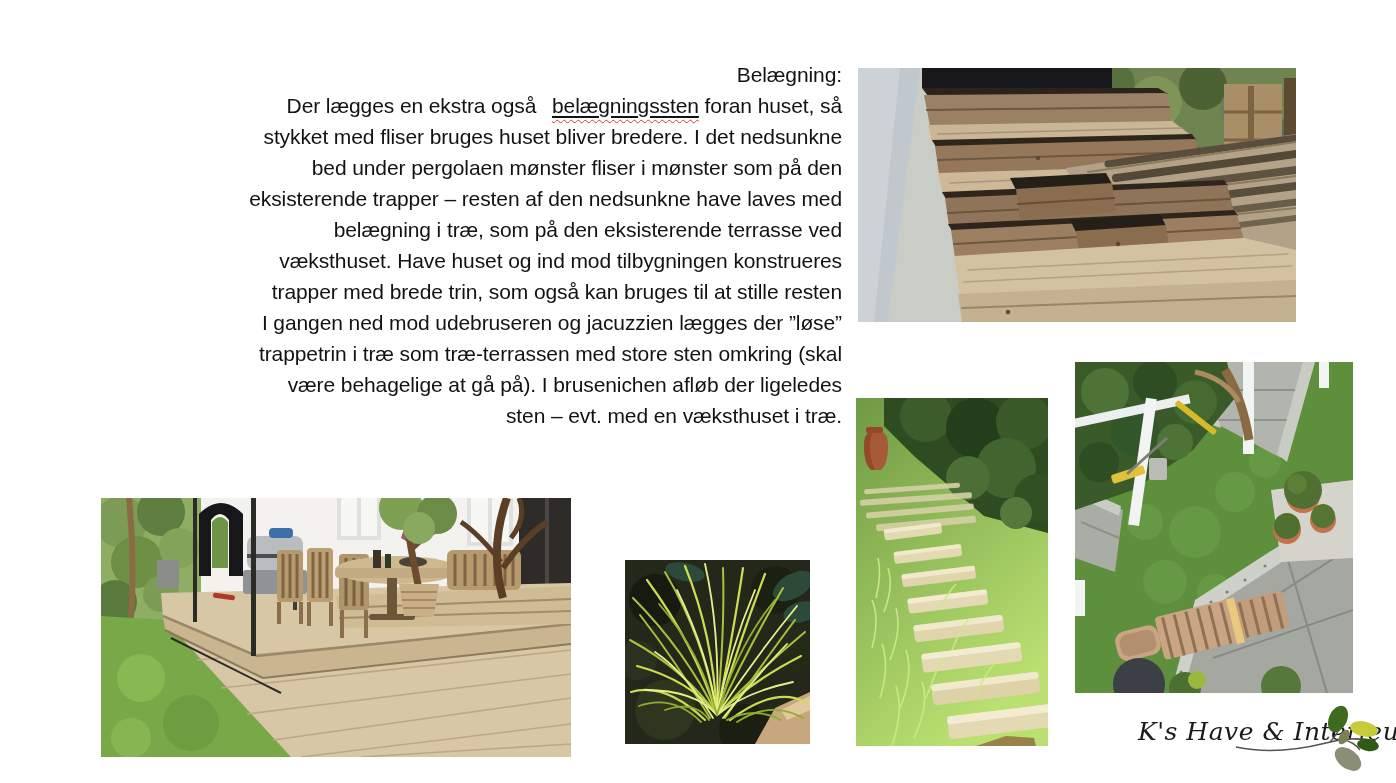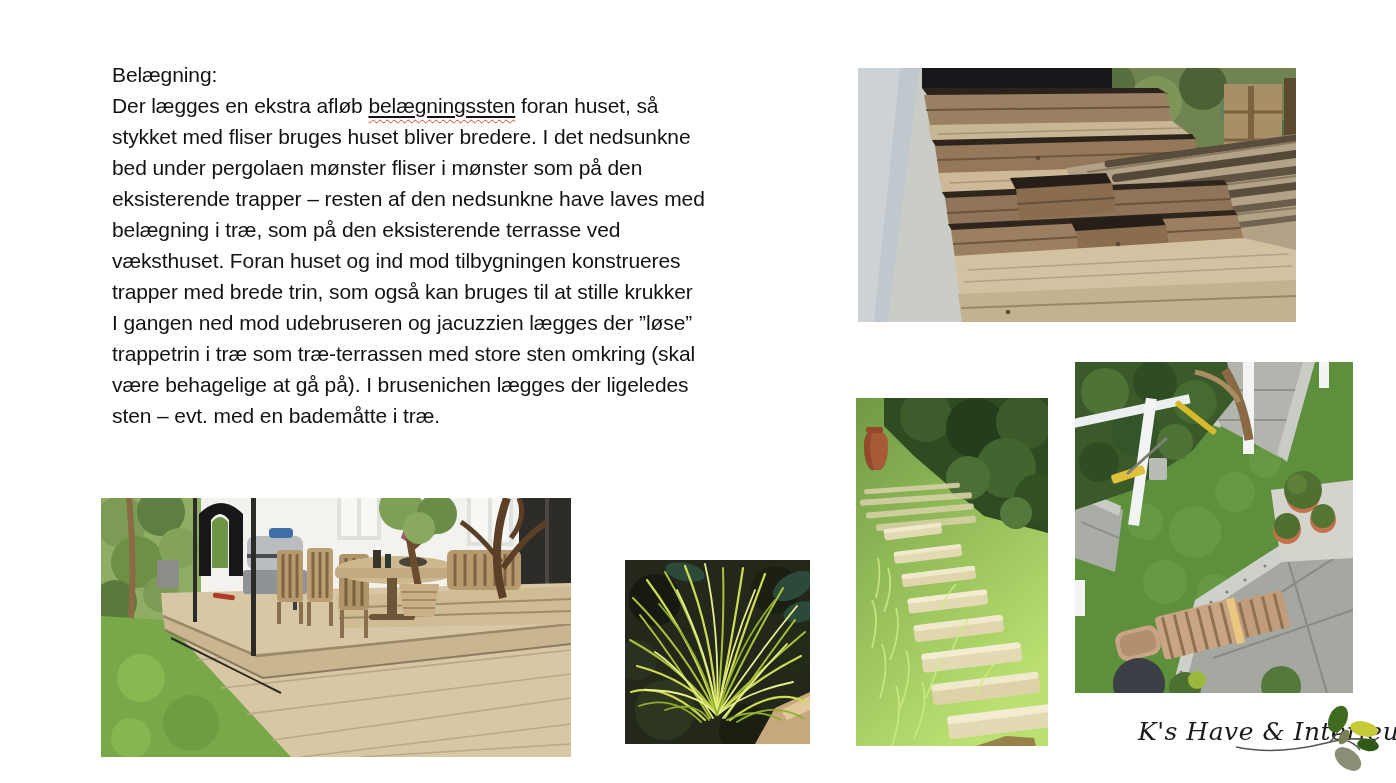--- a/index.html
+++ b/index.html
@@ -4,7 +4,7 @@
 <style>
   html,body{margin:0;padding:0;background:#ffffff;}
   #slide{position:relative;width:1396px;height:783px;background:#ffffff;overflow:hidden;
-         font-family:"Liberation Sans",sans-serif;}
+         font-family:"Liberation Sans",sans-serif;text-align:right;}
   
   .text-block{position:absolute;left:112px;top:59px;width:730px;color:#121212;
               font-size:21px;line-height:31px;letter-spacing:-0.1px;}

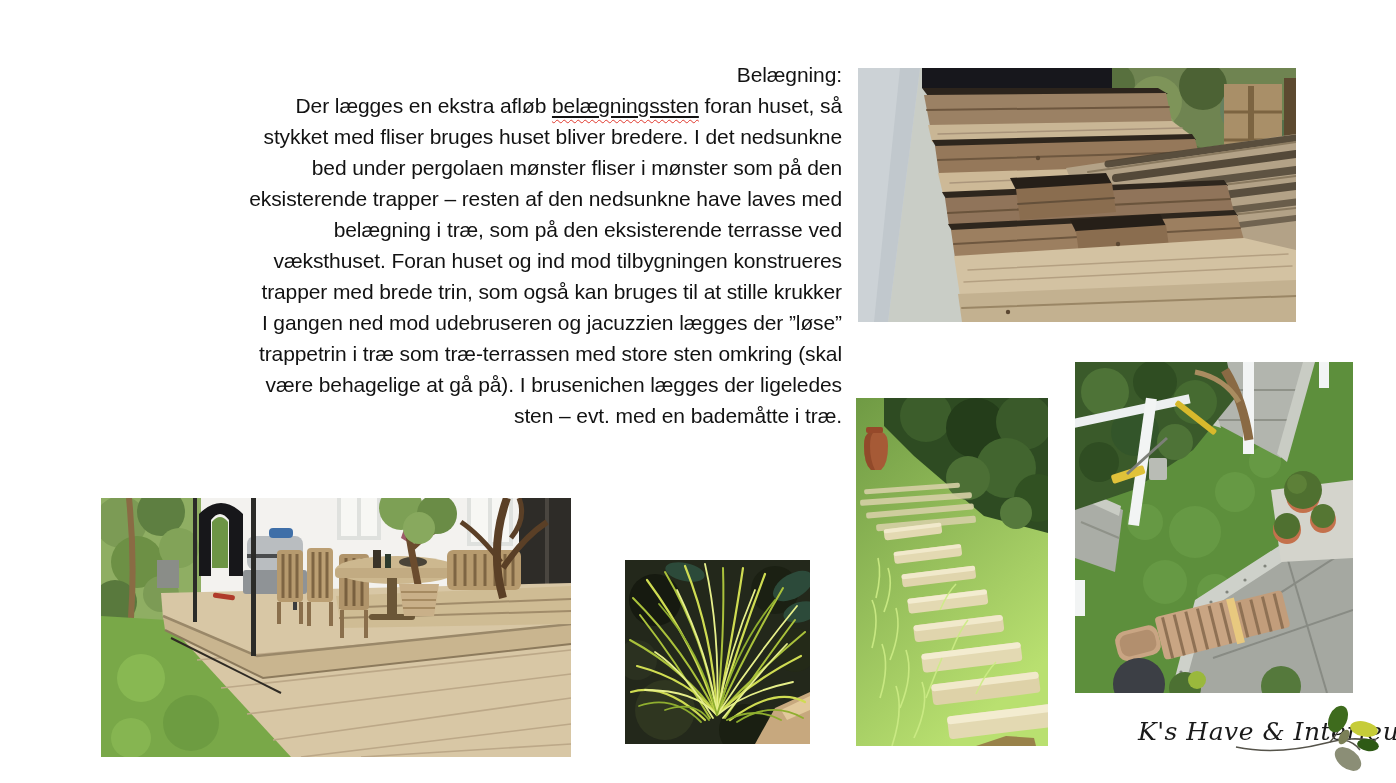--- a/index.html
+++ b/index.html
@@ -37,7 +37,7 @@
 
   <div class="text-block">
     <div class="text-line">Belægning:</div>
-    <div class="text-line"><span>Der lægges en ekstra afløb </span><span class="spell-outer"><span class="spell-inner">belægningssten</span></span><span> foran huset, så</span></div>
+    <div class="text-line"><span>Der lægges en ekstra også </span><span class="spell-outer"><span class="spell-inner">belægningssten</span></span><span> foran huset, så</span></div>
     <div class="text-line">stykket med fliser bruges huset bliver bredere. I det nedsunkne</div>
     <div class="text-line">bed under pergolaen mønster fliser i mønster som på den</div>
     <div class="text-line">eksisterende trapper – resten af den nedsunkne have laves med</div>

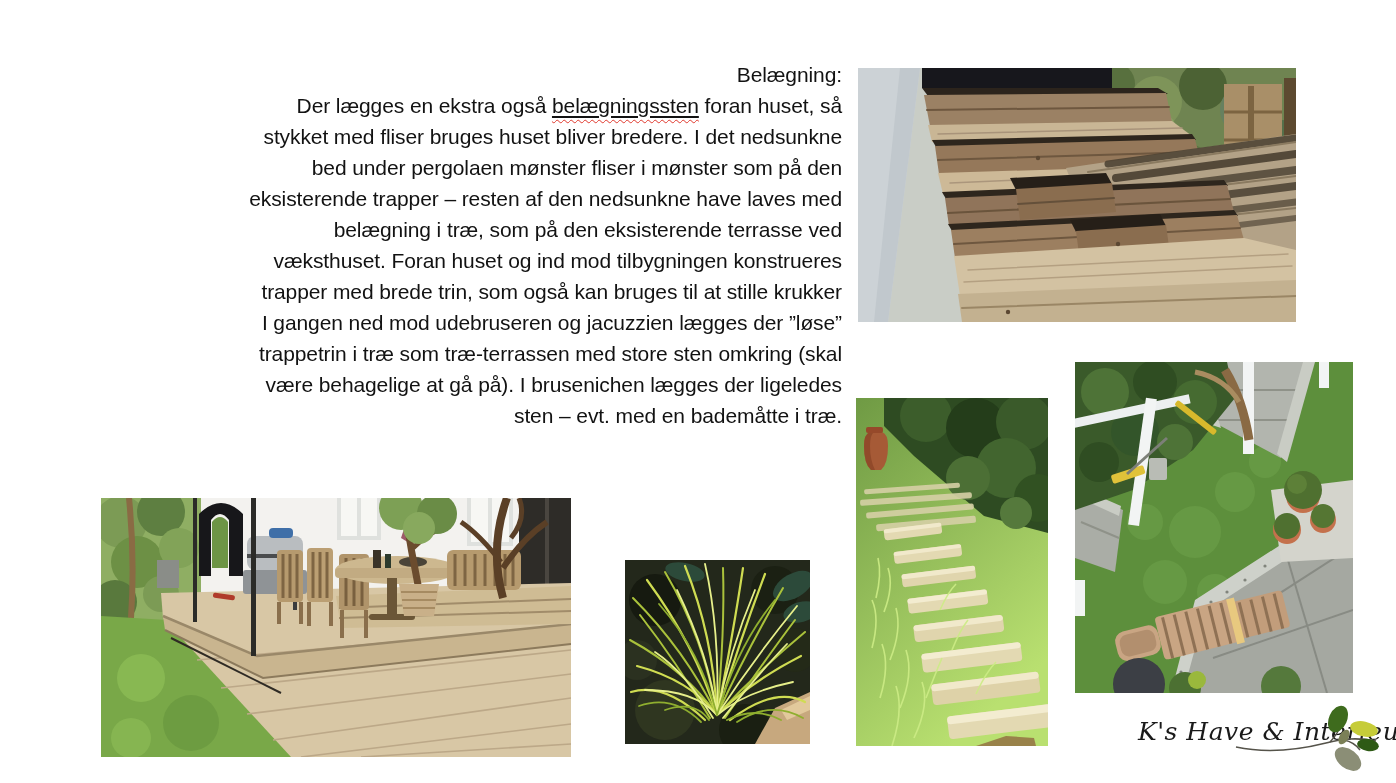--- a/index.html
+++ b/index.html
@@ -14,7 +14,7 @@
                text-underline-offset:6px;}
   .spell-inner{text-decoration-line:underline;text-decoration-style:solid;
                text-decoration-color:#121212;text-decoration-thickness:1.5px;
-               text-underline-offset:3px;}
+               text-underline-offset:3px;margin-left:10px;}
   
   .photo{position:absolute;overflow:hidden;}
   .photo svg{display:block;width:100%;height:100%;}

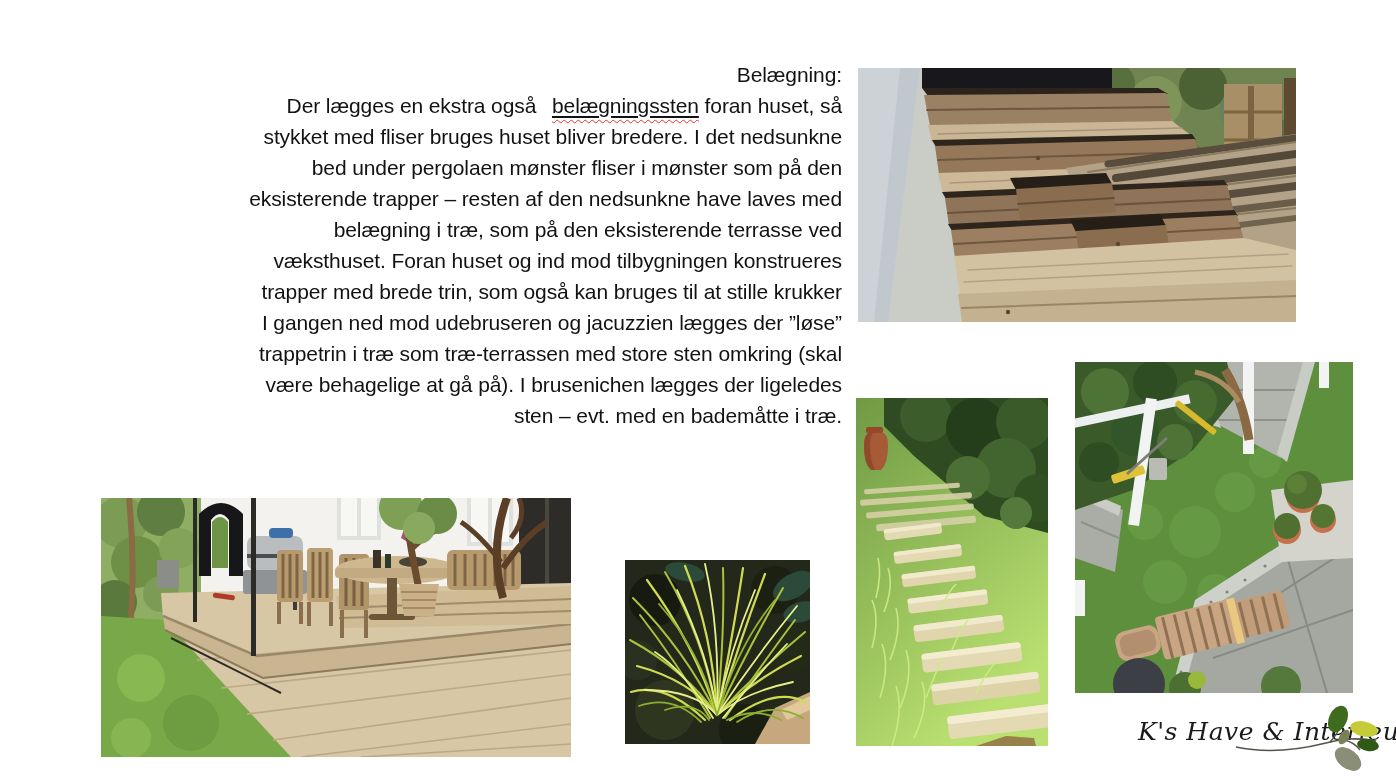--- a/index.html
+++ b/index.html
@@ -42,7 +42,7 @@
     <div class="text-line">bed under pergolaen mønster fliser i mønster som på den</div>
     <div class="text-line">eksisterende trapper – resten af den nedsunkne have laves med</div>
     <div class="text-line">belægning i træ, som på den eksisterende terrasse ved</div>
-    <div class="text-line">væksthuset. Foran huset og ind mod tilbygningen konstrueres</div>
+    <div class="text-line">væksthuset. Have huset og ind mod tilbygningen konstrueres</div>
     <div class="text-line">trapper med brede trin, som også kan bruges til at stille krukker</div>
     <div class="text-line">I gangen ned mod udebruseren og jacuzzien lægges der ”løse”</div>
     <div class="text-line">trappetrin i træ som træ-terrassen med store sten omkring (skal</div>

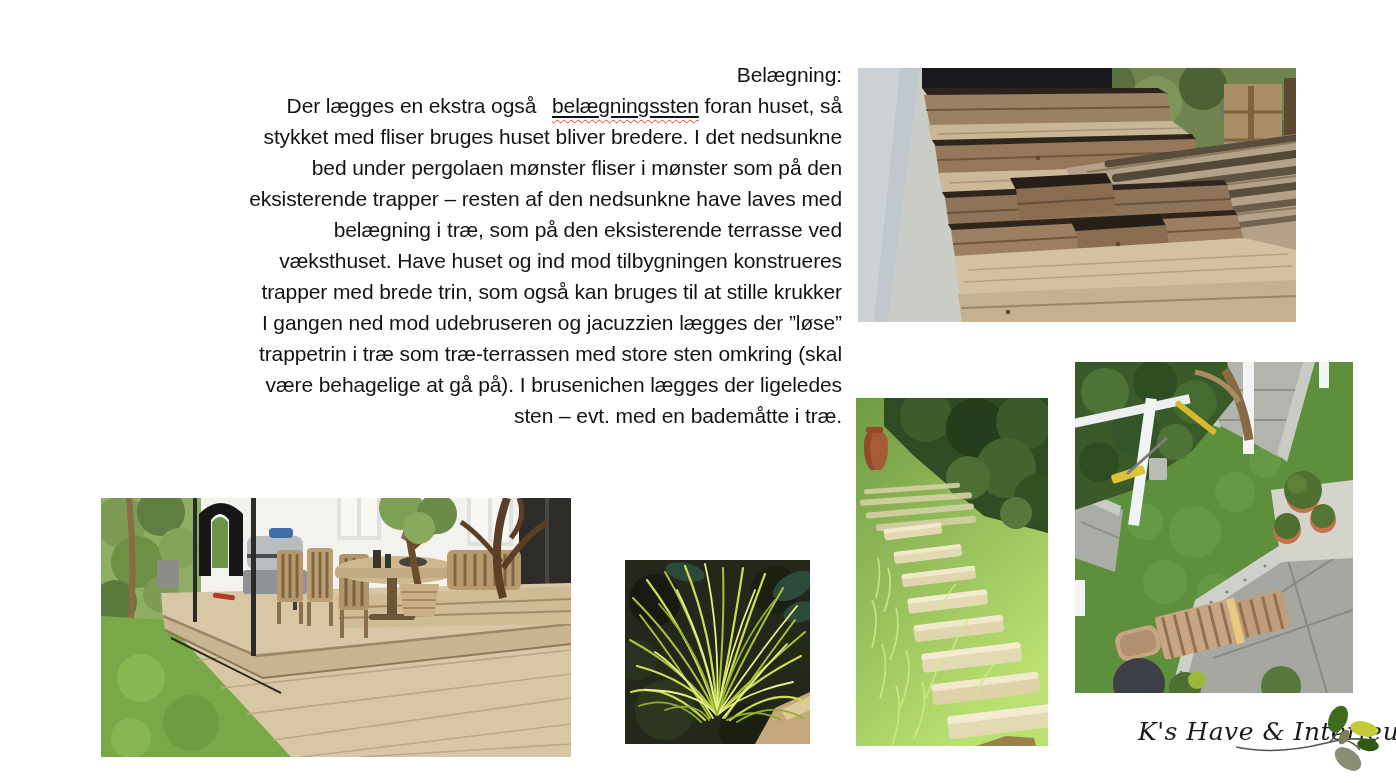--- a/index.html
+++ b/index.html
@@ -43,7 +43,7 @@
     <div class="text-line">eksisterende trapper – resten af den nedsunkne have laves med</div>
     <div class="text-line">belægning i træ, som på den eksisterende terrasse ved</div>
     <div class="text-line">væksthuset. Have huset og ind mod tilbygningen konstrueres</div>
-    <div class="text-line">trapper med brede trin, som også kan bruges til at stille krukker</div>
+    <div class="text-line">trapper med brede trin, som også kan bruges til at stille resten</div>
     <div class="text-line">I gangen ned mod udebruseren og jacuzzien lægges der ”løse”</div>
     <div class="text-line">trappetrin i træ som træ-terrassen med store sten omkring (skal</div>
     <div class="text-line">være behagelige at gå på). I brusenichen lægges der ligeledes</div>

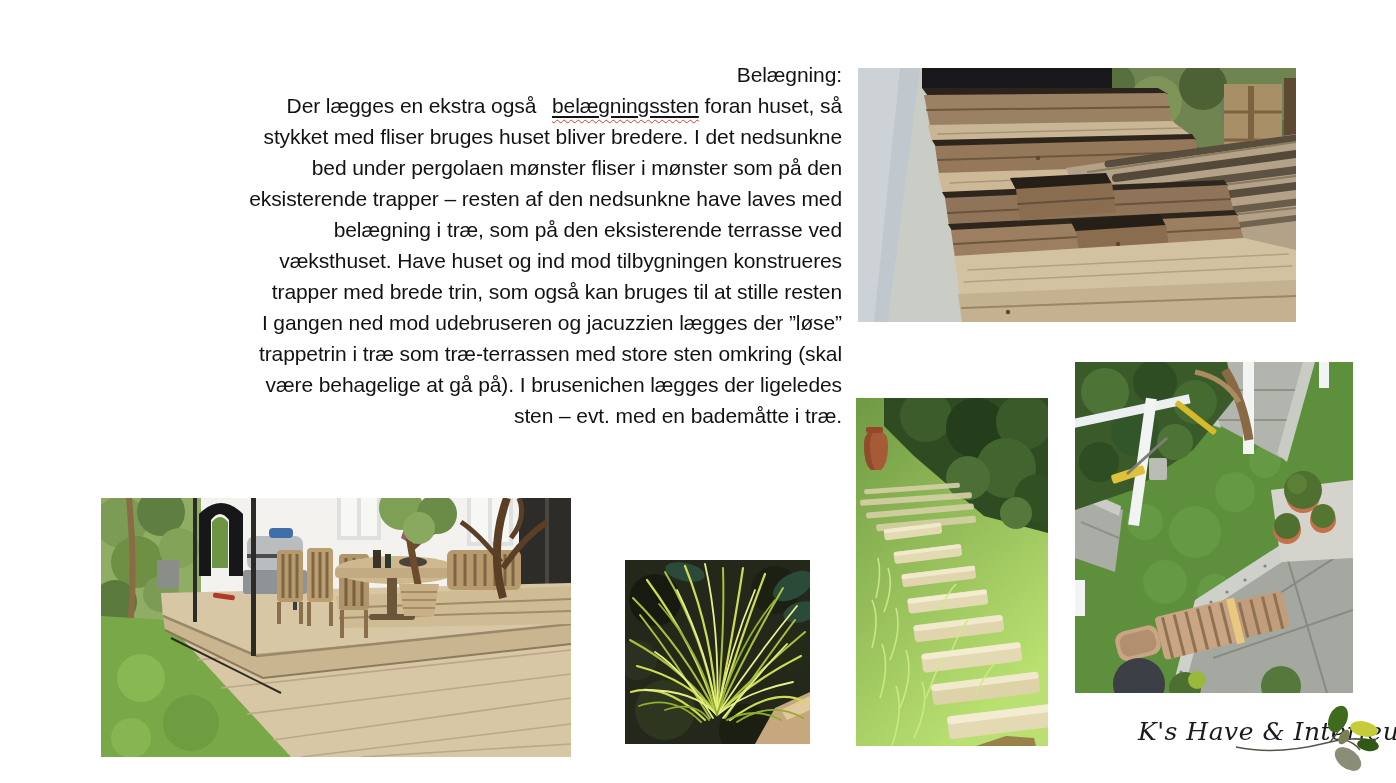--- a/index.html
+++ b/index.html
@@ -46,7 +46,7 @@
     <div class="text-line">trapper med brede trin, som også kan bruges til at stille resten</div>
     <div class="text-line">I gangen ned mod udebruseren og jacuzzien lægges der ”løse”</div>
     <div class="text-line">trappetrin i træ som træ-terrassen med store sten omkring (skal</div>
-    <div class="text-line">være behagelige at gå på). I brusenichen lægges der ligeledes</div>
+    <div class="text-line">være behagelige at gå på). I brusenichen afløb der ligeledes</div>
     <div class="text-line">sten – evt. med en bademåtte i træ.</div>
   </div>
 

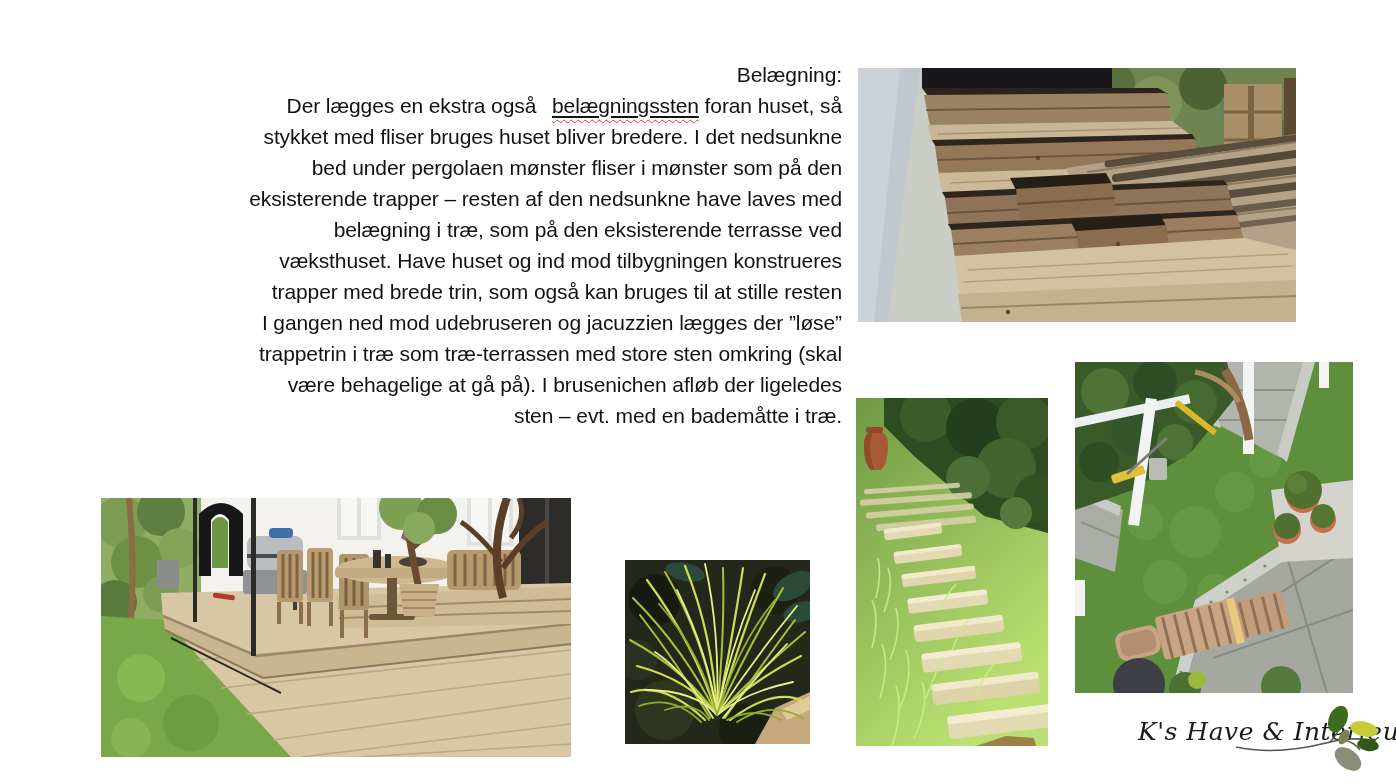--- a/index.html
+++ b/index.html
@@ -47,7 +47,7 @@
     <div class="text-line">I gangen ned mod udebruseren og jacuzzien lægges der ”løse”</div>
     <div class="text-line">trappetrin i træ som træ-terrassen med store sten omkring (skal</div>
     <div class="text-line">være behagelige at gå på). I brusenichen afløb der ligeledes</div>
-    <div class="text-line">sten – evt. med en bademåtte i træ.</div>
+    <div class="text-line">sten – evt. med en væksthuset i træ.</div>
   </div>
 
   <div class="photo" id="photo-deck-stairs">

